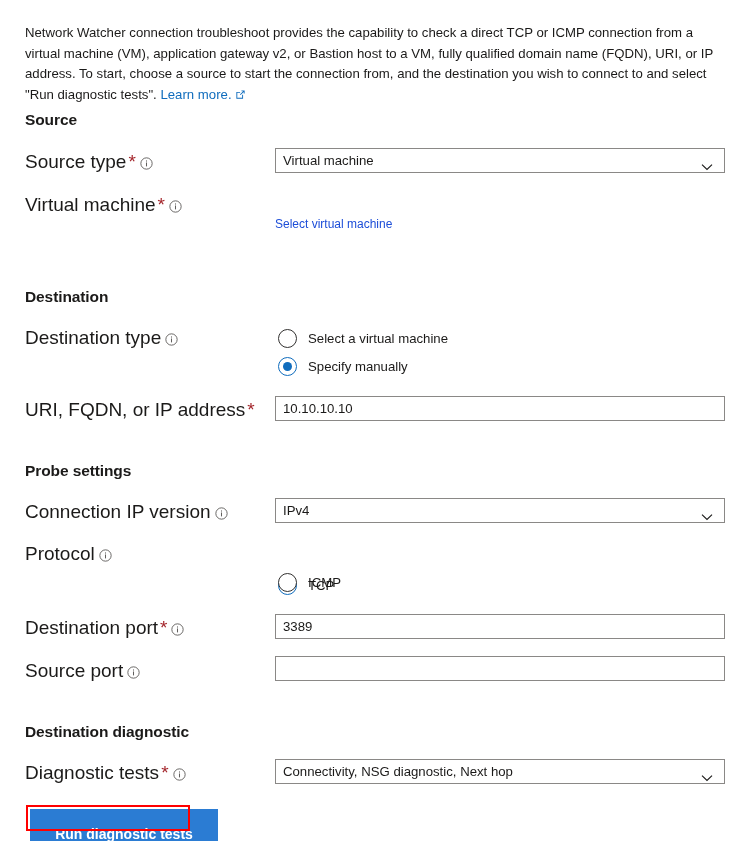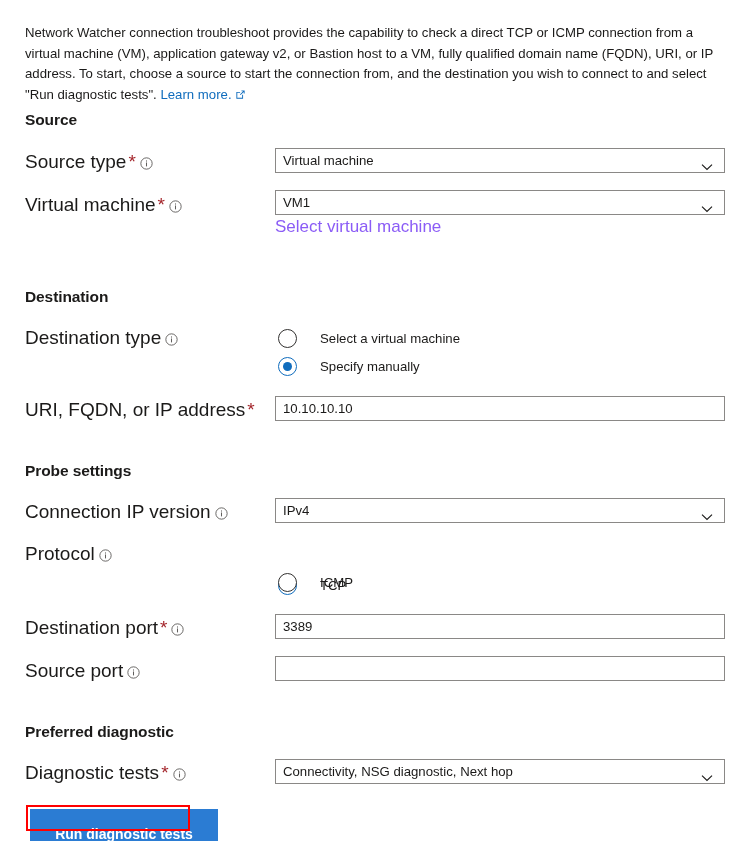--- a/index.html
+++ b/index.html
@@ -232,12 +232,6 @@
           <rect x="6.45" y="5.9" width="1.1" height="4.2" fill="#605e5c"></rect>
           <rect x="6.45" y="3.7" width="1.1" height="1.2" fill="#605e5c"></rect>
         </svg></span></div>
-  <div class="select-wrap" style="top:190px">
-    <div class="field-text">VM1</div>
-    <span class="chevron"><svg viewBox="0 0 12 8" width="12" height="8">
-          <path d="M1 1.6 6 6.4l5-4.8" fill="none" stroke="#1b1a19" stroke-width="1.15"></path>
-        </svg></span>
-  </div>
   <a class="sub-link" style="top:217px" href="#">Select virtual machine</a>
 
   <div class="section-title" style="top:288px">Destination</div>

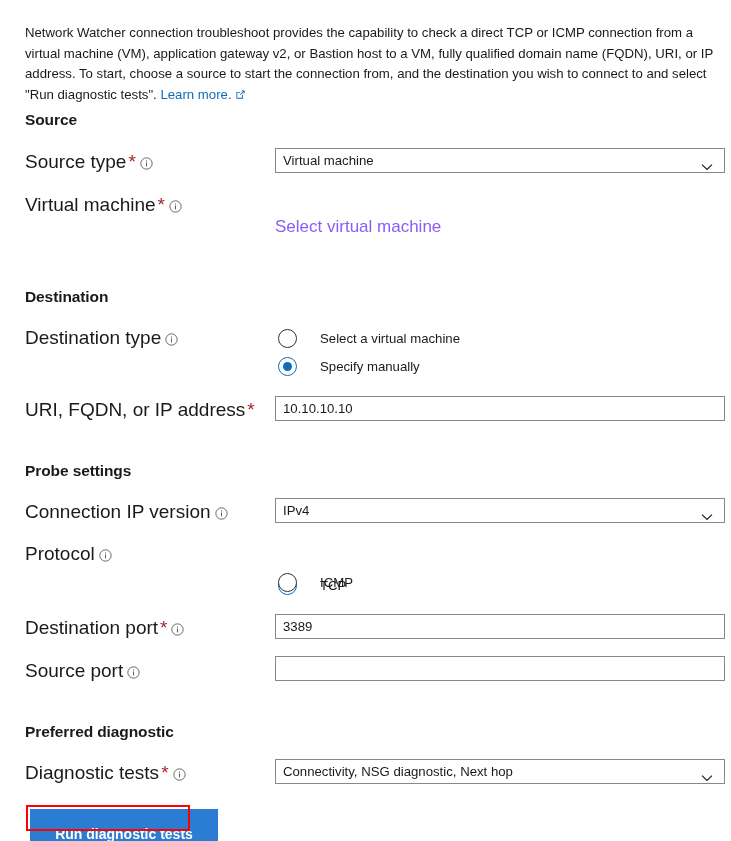--- a/index.html
+++ b/index.html
@@ -124,8 +124,8 @@
   .sub-link {
     position: absolute;
     left: 263px;
-    font-size: 17px;
-    color: #8b5cf6;
+    font-size: 12px;
+    color: #1d4ed8;
     text-decoration: none;
     cursor: pointer;
   }

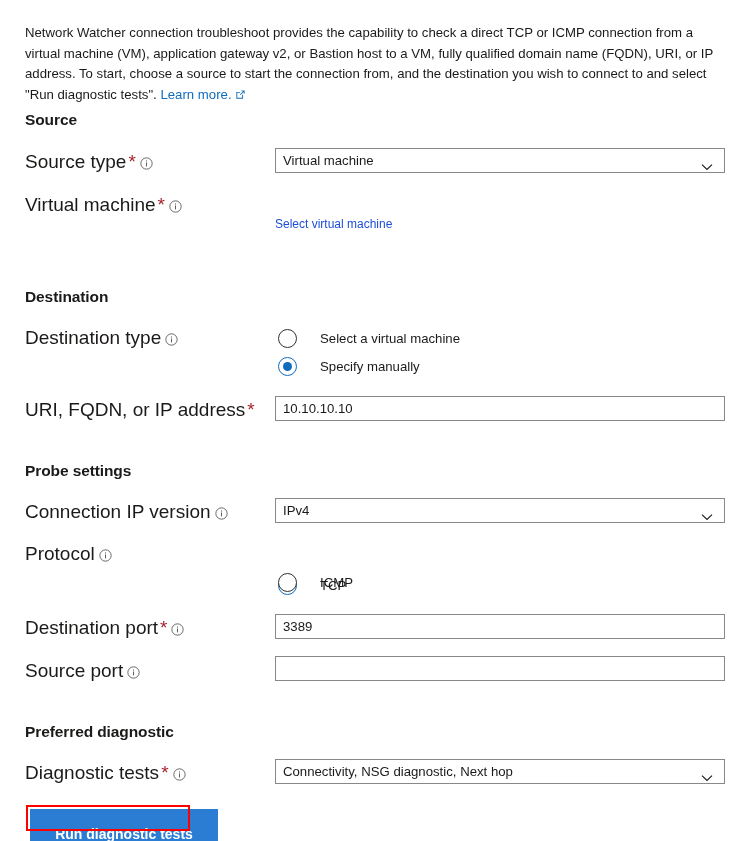--- a/index.html
+++ b/index.html
@@ -138,7 +138,6 @@
     display: flex;
     align-items: center;
     cursor: pointer;
-    gap: 12px;
   }
   .radio-circle {
     width: 19px;

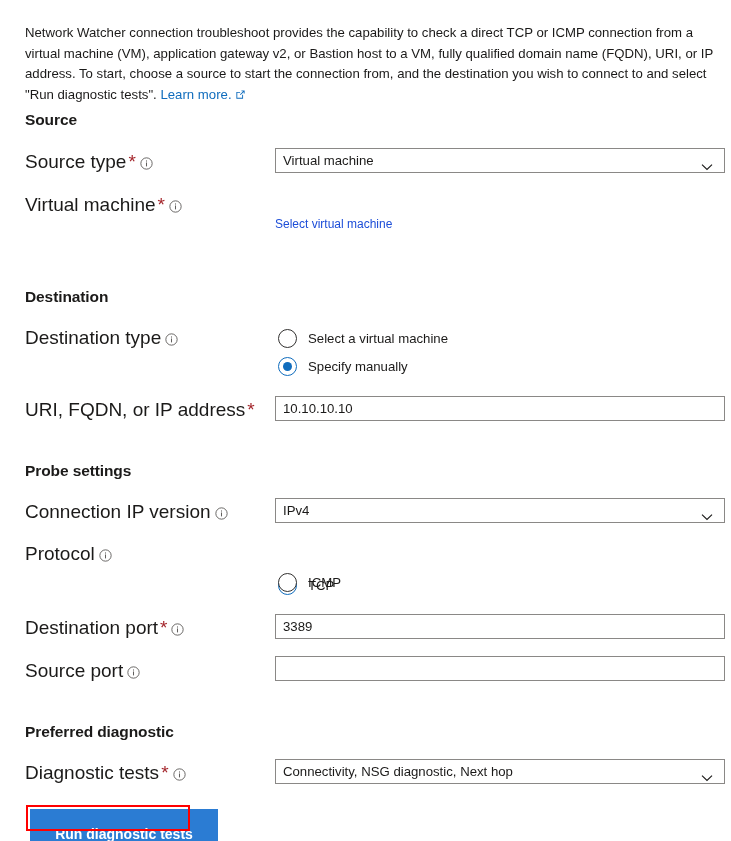--- a/index.html
+++ b/index.html
@@ -296,7 +296,7 @@
         </svg></span></div>
   <input class="field" style="top: 656px;" type="text" value="">
 
-  <div class="section-title" style="top:723px">Preferred diagnostic</div>
+  <div class="section-title" style="top:723px">Destination diagnostic</div>
 
   <div class="row-label" style="top:765px"><span>Diagnostic tests</span><span class="req">*</span><span class="info-icon"><svg viewBox="0 0 14 14" width="13" height="13">
           <circle cx="7" cy="7" r="6.1" fill="none" stroke="#605e5c" stroke-width="1"></circle>

